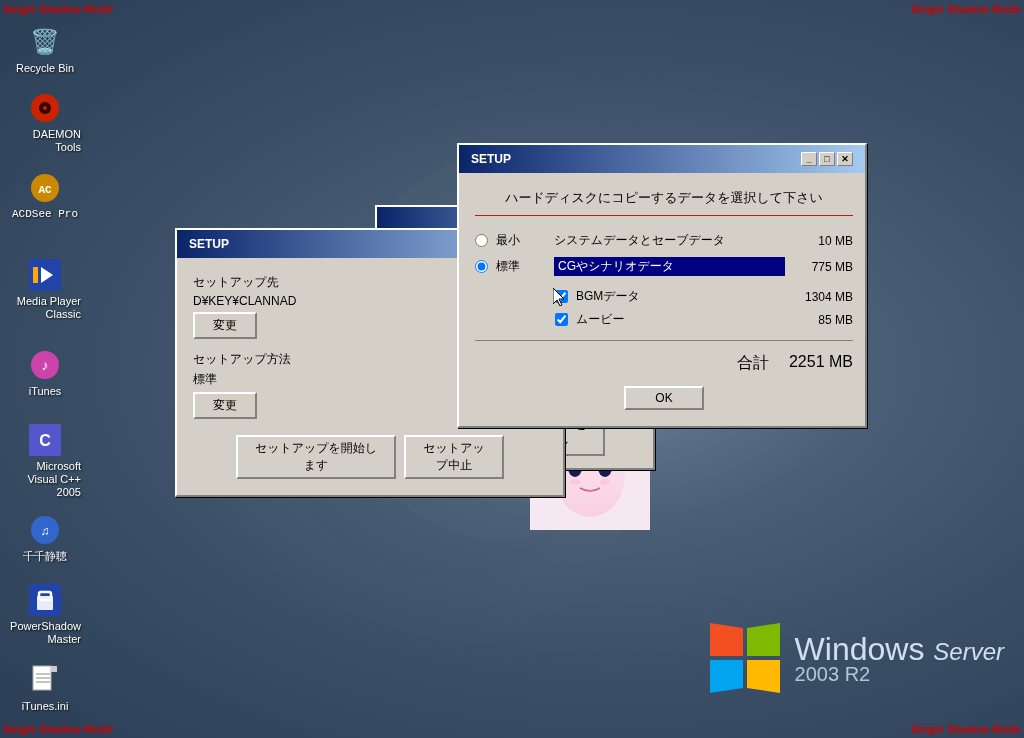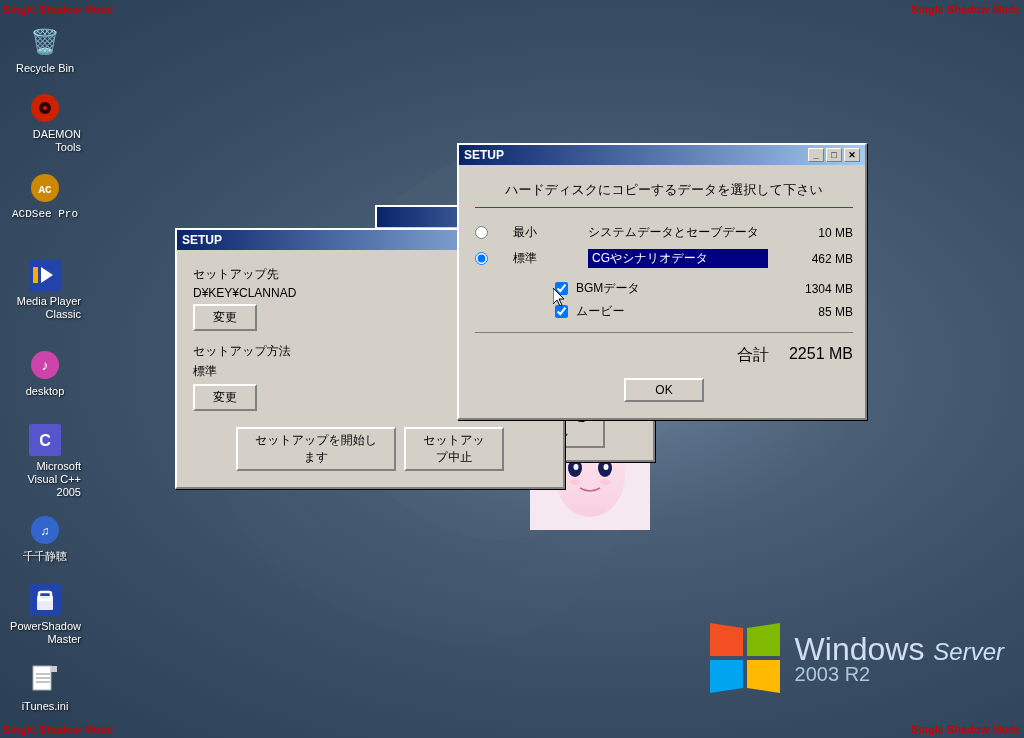--- a/index.html
+++ b/index.html
@@ -88,11 +88,11 @@
       color: white;
       font-size: 12px;
       font-weight: bold;
-      padding: 3px 5px;
+      padding: 3px 12px;
       display: flex;
       align-items: center;
       justify-content: space-between;
-      height: 20px;
+      height: 28px;
     }
 
     .dialog-titlebar-buttons {

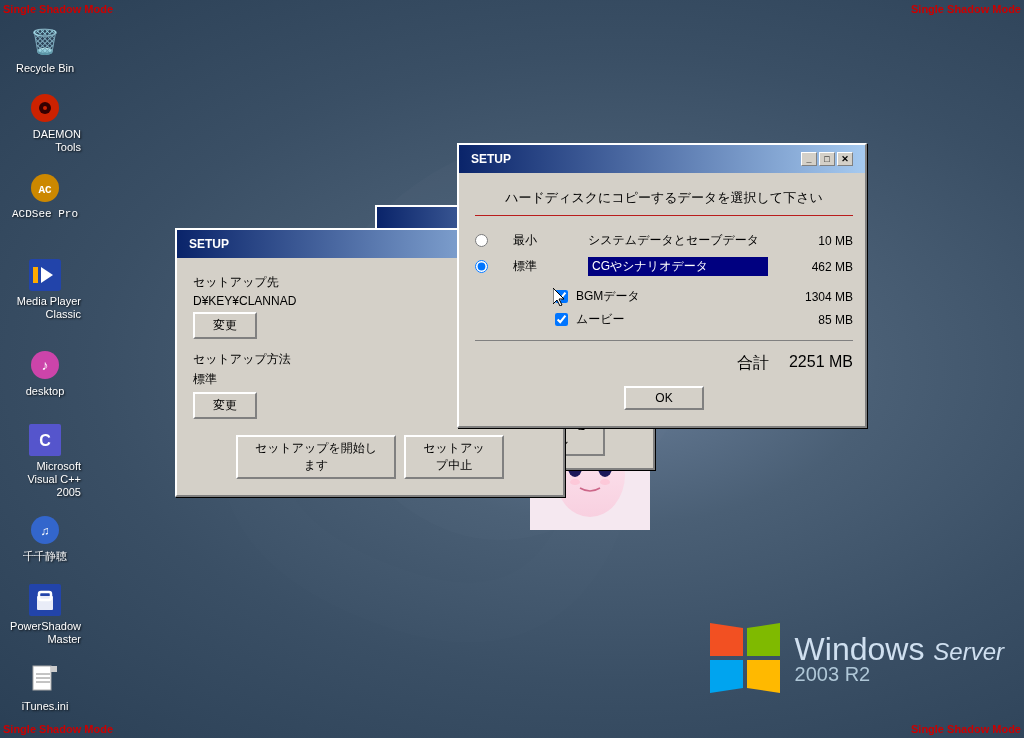--- a/index.html
+++ b/index.html
@@ -158,7 +158,7 @@
     .radio-row {
       display: flex;
       align-items: center;
-      gap: 25px;
+      gap: 8px;
     }
 
     .radio-row input[type="radio"] {

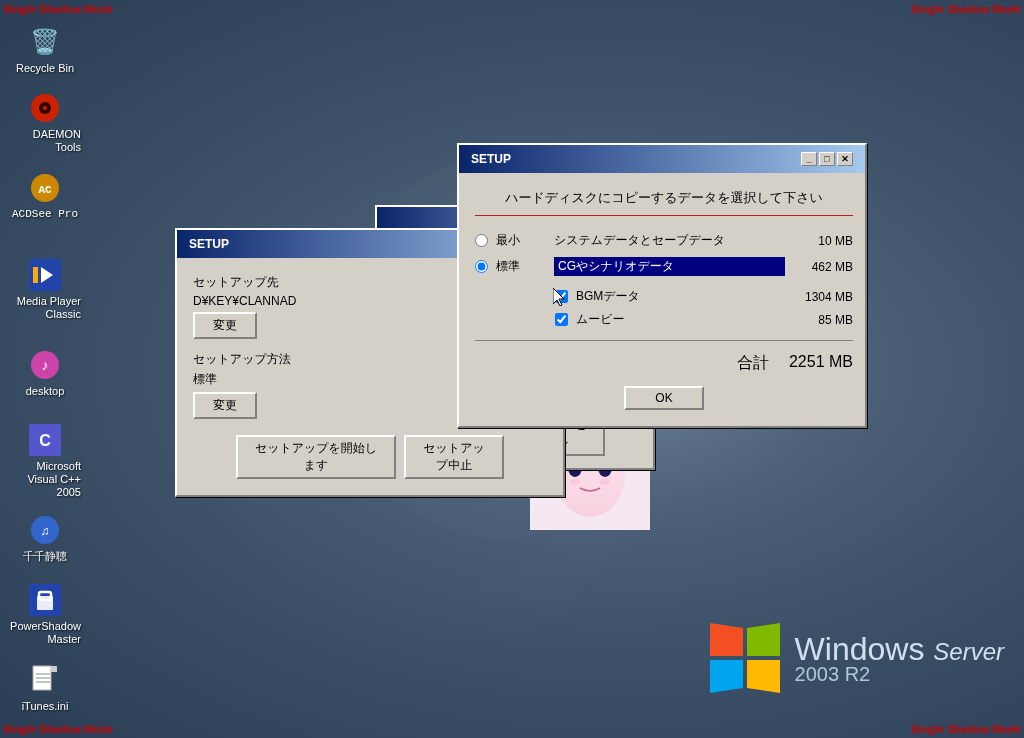--- a/index.html
+++ b/index.html
@@ -534,7 +534,7 @@
           <input type="radio" name="install-type" id="std-radio" checked="" style="">
           <label for="std-radio" class="radio-label-main">標準</label>
           <span class="radio-label-desc highlighted">CGやシナリオデータ</span>
-          <span class="radio-size">462 MB</span>
+          <span class="radio-size">775 MB</span>
         </div>
 
         <div class="sub-options">

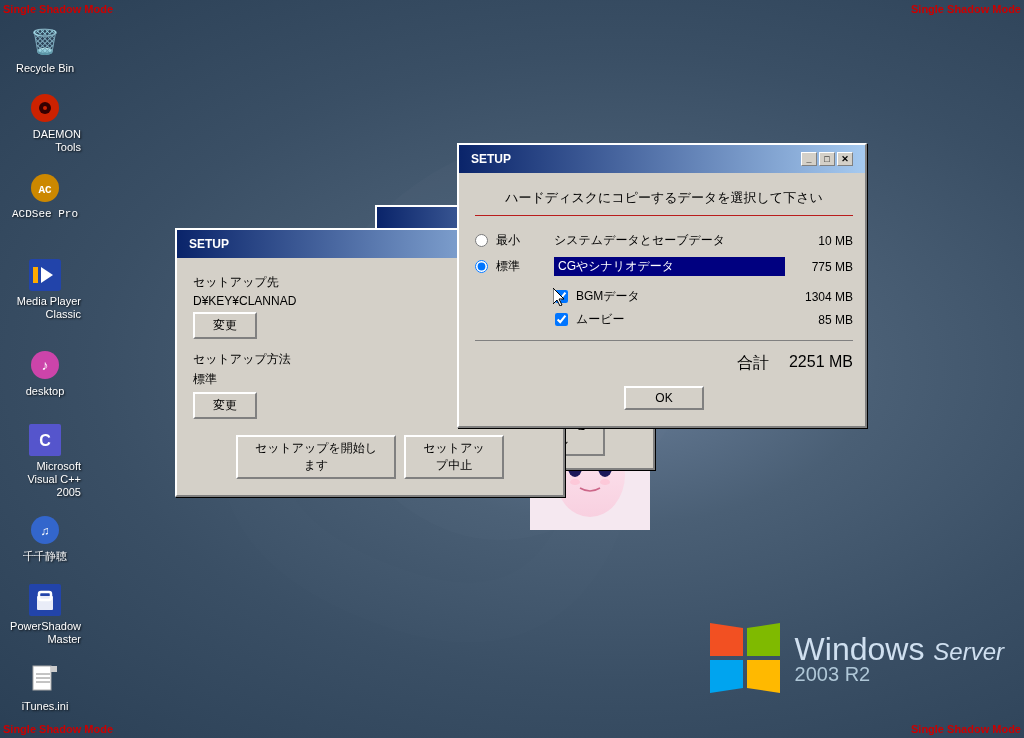--- a/index.html
+++ b/index.html
@@ -376,7 +376,7 @@
         <text x="16" y="21" text-anchor="middle" fill="white" font-size="14">♪</text>
       </svg>
     </div>
-    <div class="icon-label">desktop</div>
+    <div class="icon-label">iTunes</div>
   </div>
 
   <div class="desktop-icon" style="left:5px; top:420px;">

